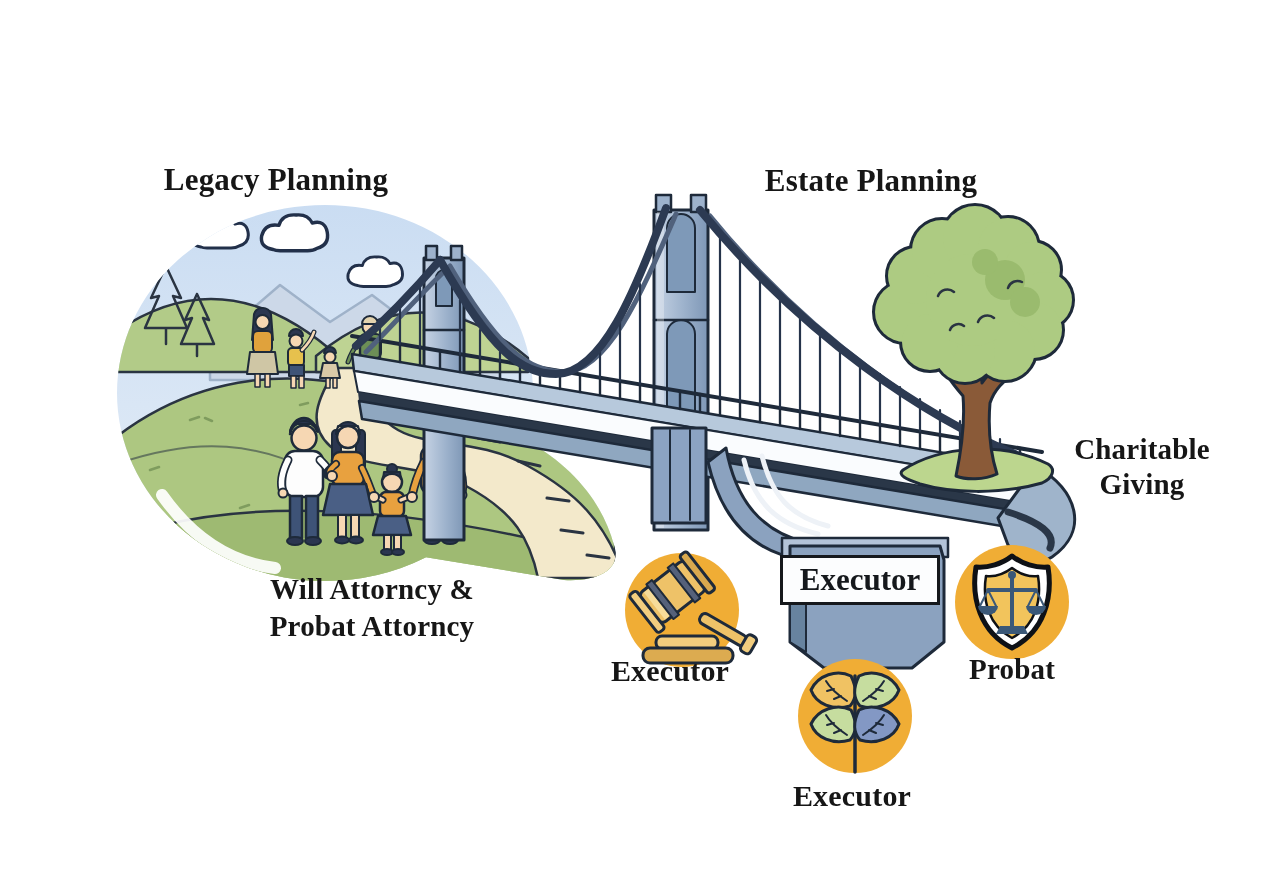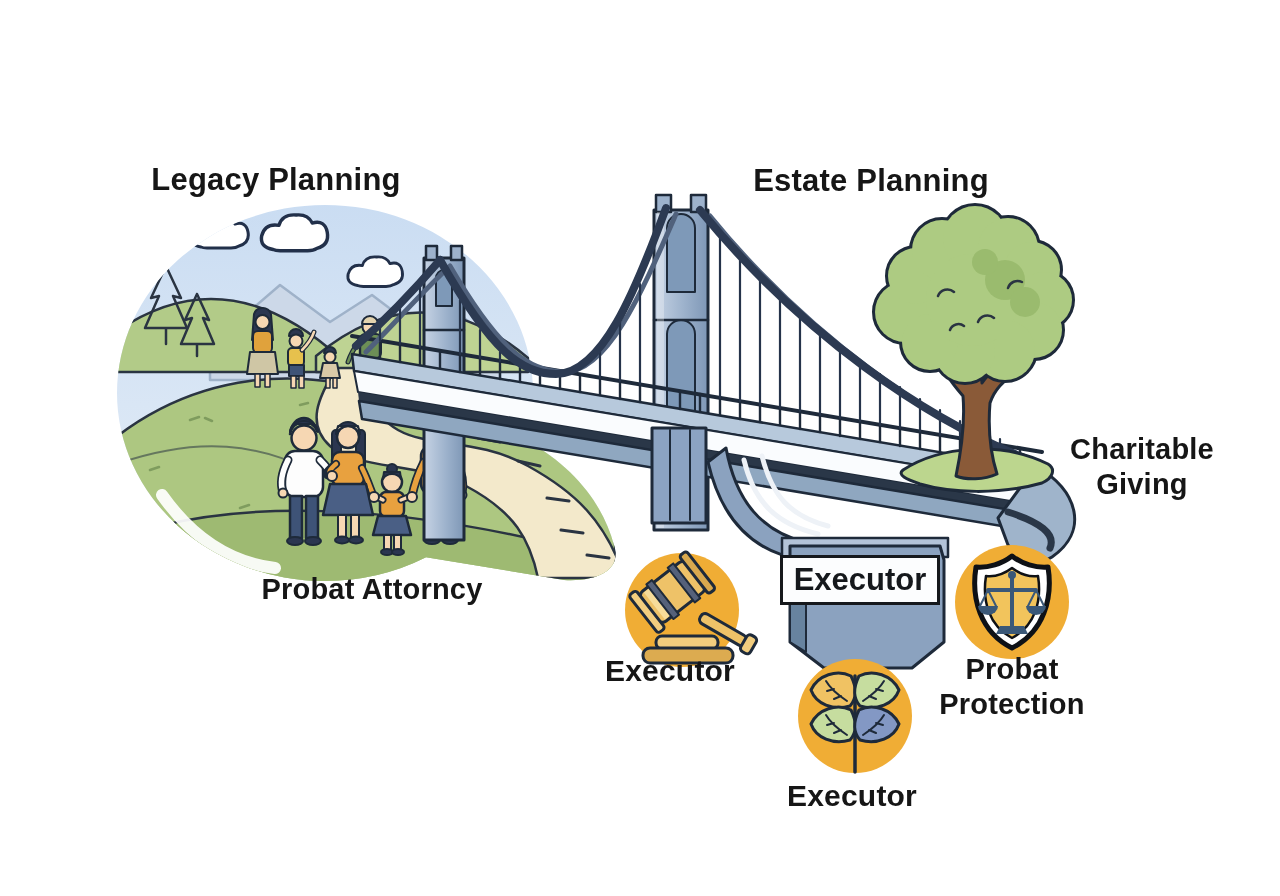--- a/index.html
+++ b/index.html
@@ -5,7 +5,7 @@
   html,body{margin:0;padding:0;background:#ffffff;}
   .stage{
     position:relative;width:1280px;height:896px;background:#ffffff;overflow:hidden;
-    font-family:Liberation Sans, sans-serif;color:#161616;
+    font-family:Liberation Serif, serif;color:#161616;
   }
   .stage svg{position:absolute;left:0;top:0;}
   .label{

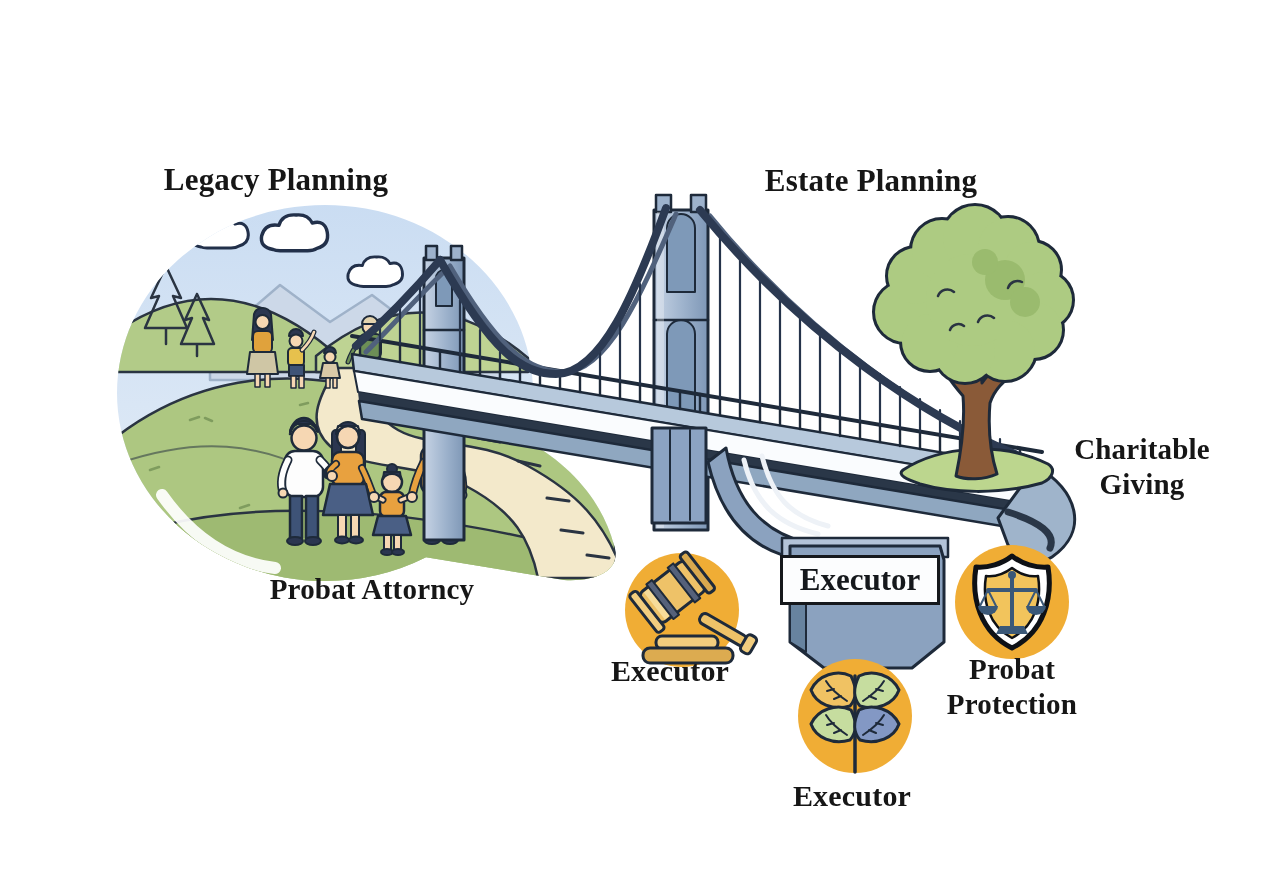--- a/index.html
+++ b/index.html
@@ -317,6 +317,7 @@
   </div>
 
   <div class="label" style="left:222px;top:571px;width:300px;font-size:29px;line-height:37px;">
+    <span class="ln">Will Attorncy &amp;</span>
     <span class="ln">Probat Attorncy</span>
   </div>
 

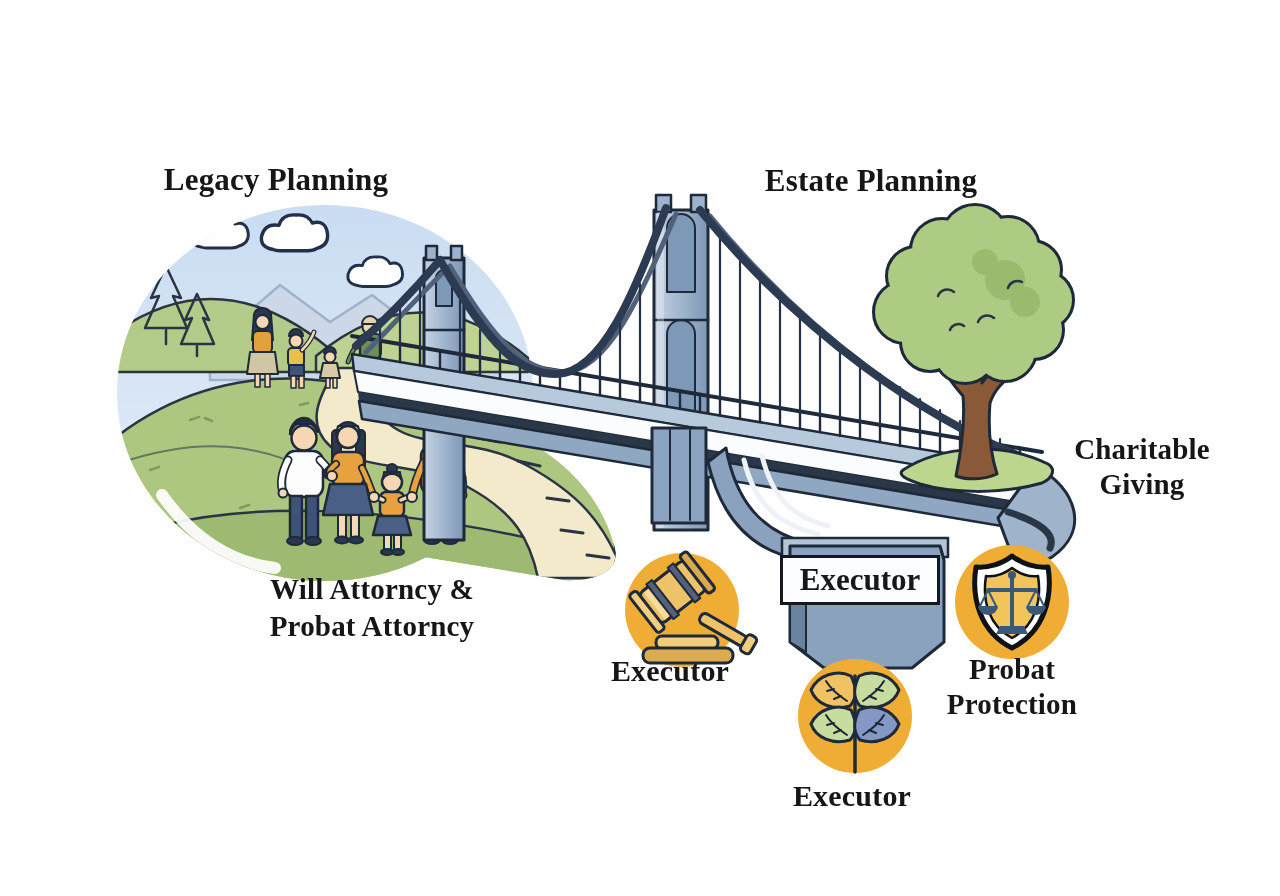--- a/index.html
+++ b/index.html
@@ -329,7 +329,6 @@
 
   <div class="label" style="left:912px;top:652px;width:200px;font-size:29px;line-height:35px;">
     <span class="ln">Probat</span>
-    <span class="ln">Protection</span>
   </div>
 
 </div>

